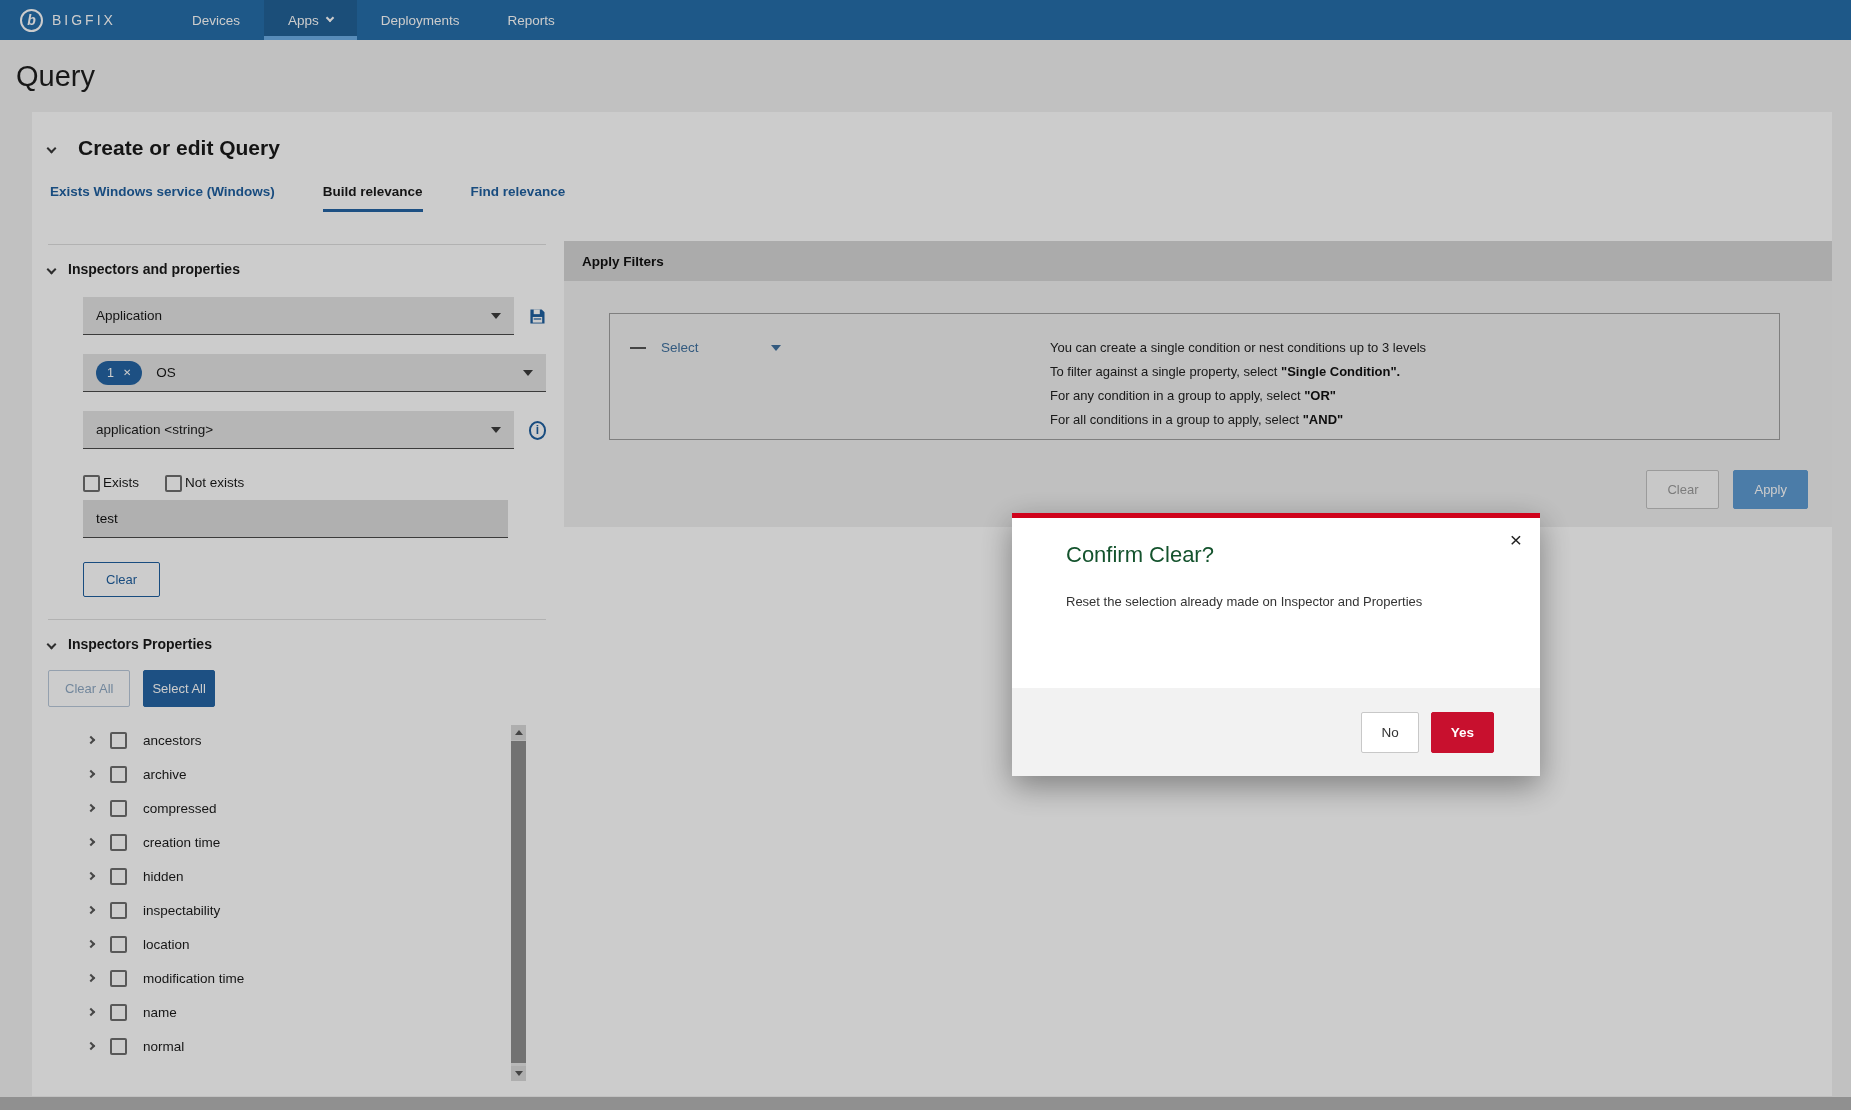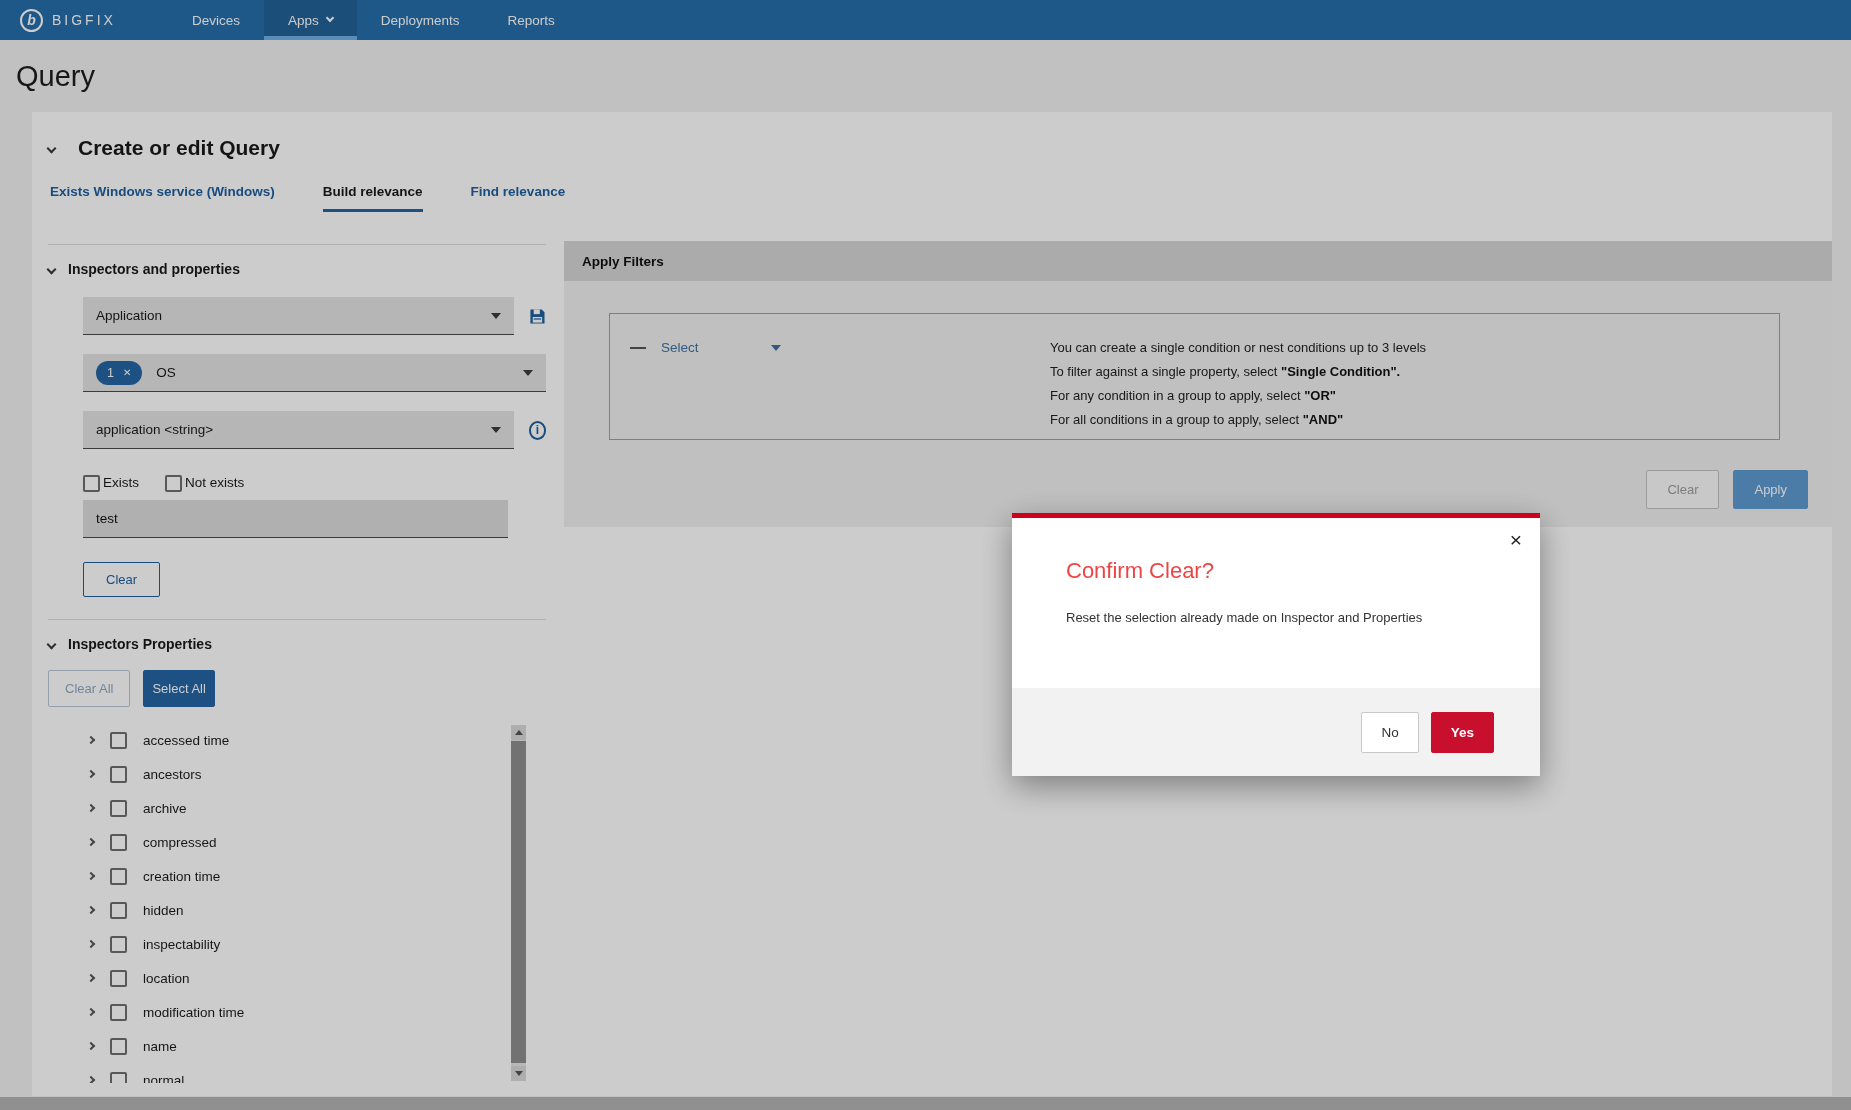--- a/index.html
+++ b/index.html
@@ -106,7 +106,7 @@
     border-top: 5px solid var(--danger-border, #d0021b); box-shadow: 0 10px 30px rgba(0,0,0,0.38); z-index: 100; }
   .modal-close { position: absolute; top: 10px; right: 18px; font-size: 21px; color: #222;
     background: none; border: none; cursor: pointer; font-family: "Liberation Sans", sans-serif; }
-  .modal h2 { margin: 40px 0 0 54px; font-size: 22px; font-weight: normal; color: #ef4444; }
+  .modal h2 { margin: 24px 0 0 54px; font-size: 22px; font-weight: normal; color: #14532d; }
   .modal p { margin: 26px 54px 0; font-size: 13px; color: #333; }
   .modal-footer { position: absolute; left: 0; right: 0; bottom: 0; height: 88px; background: #f2f2f2;
     display: flex; align-items: center; justify-content: flex-end; gap: 12px; padding-right: 46px; }

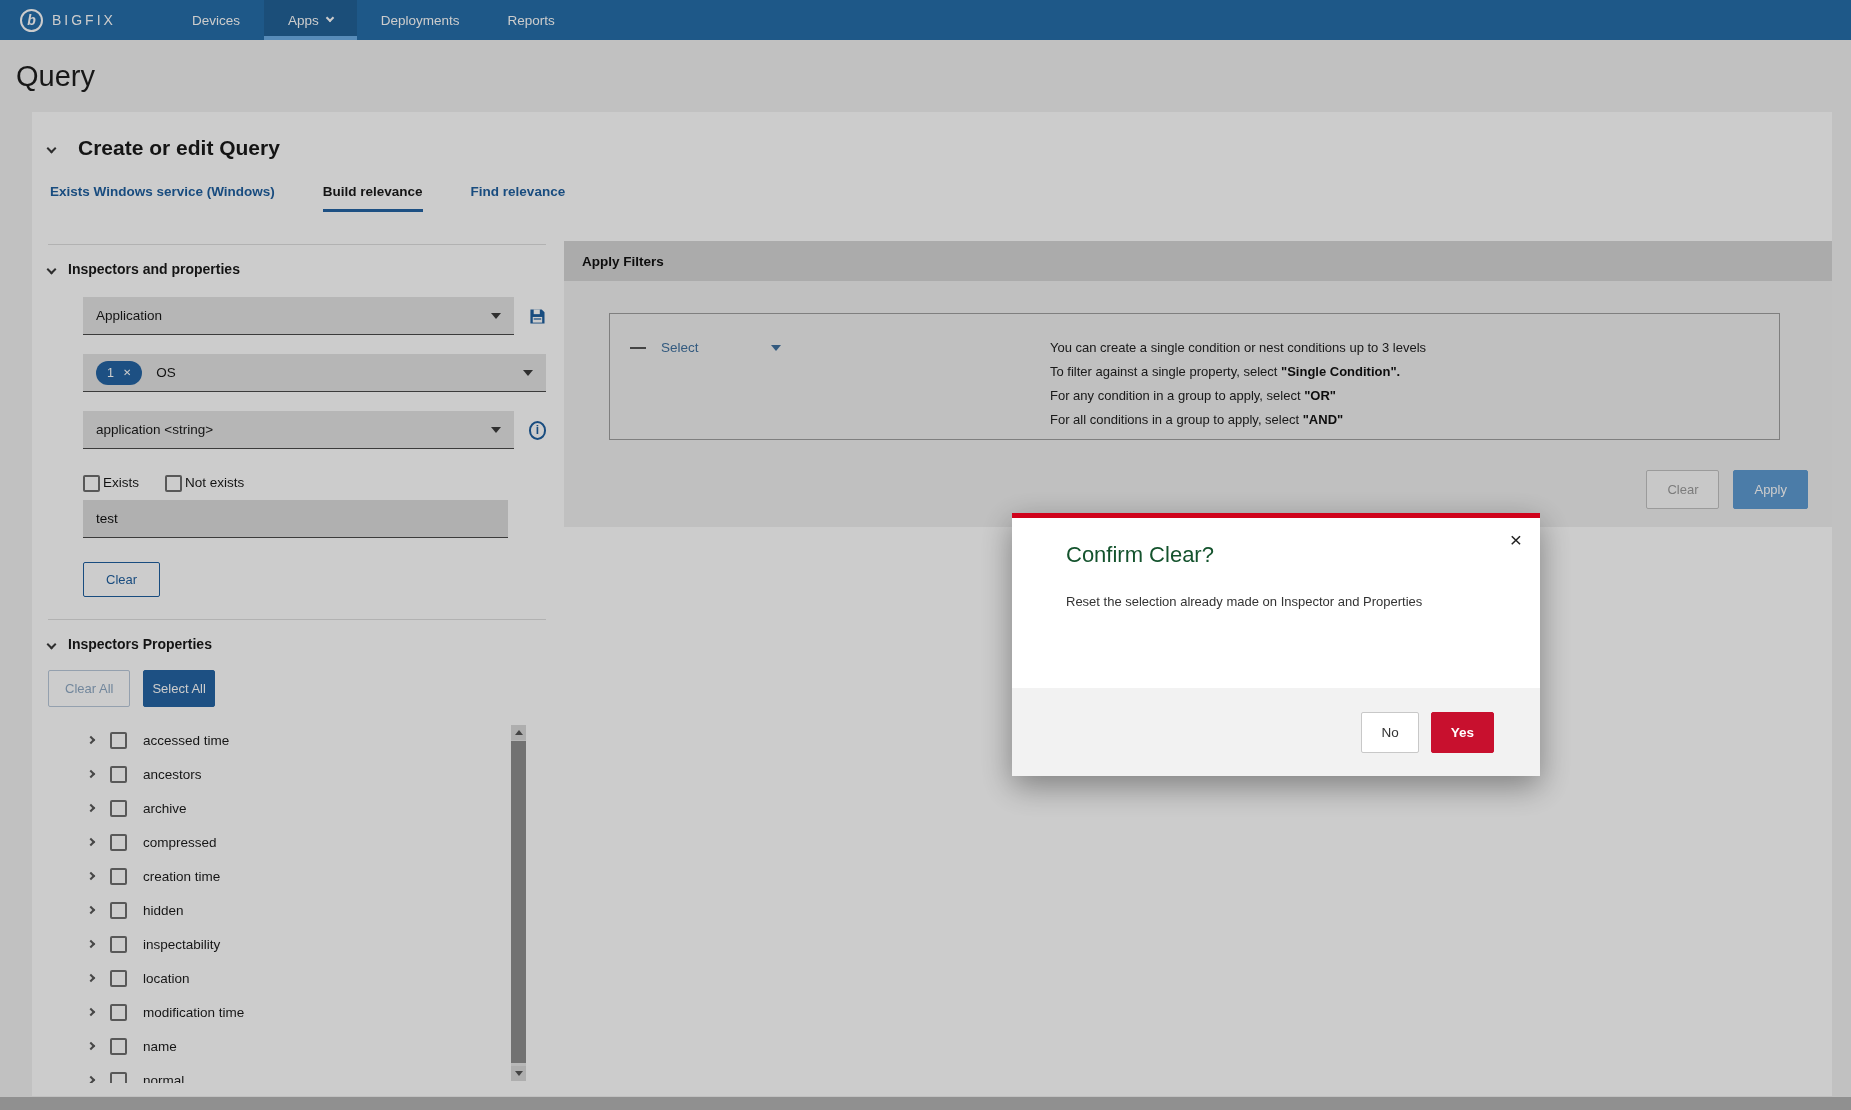--- a/index.html
+++ b/index.html
@@ -231,11 +231,6 @@
       <div class="prop-item">
         <span class="chev right"></span>
         <span class="cb"></span>
-        <span class="prop-label">accessed time</span>
-      </div>
-      <div class="prop-item">
-        <span class="chev right"></span>
-        <span class="cb"></span>
         <span class="prop-label">ancestors</span>
       </div>
       <div class="prop-item">

